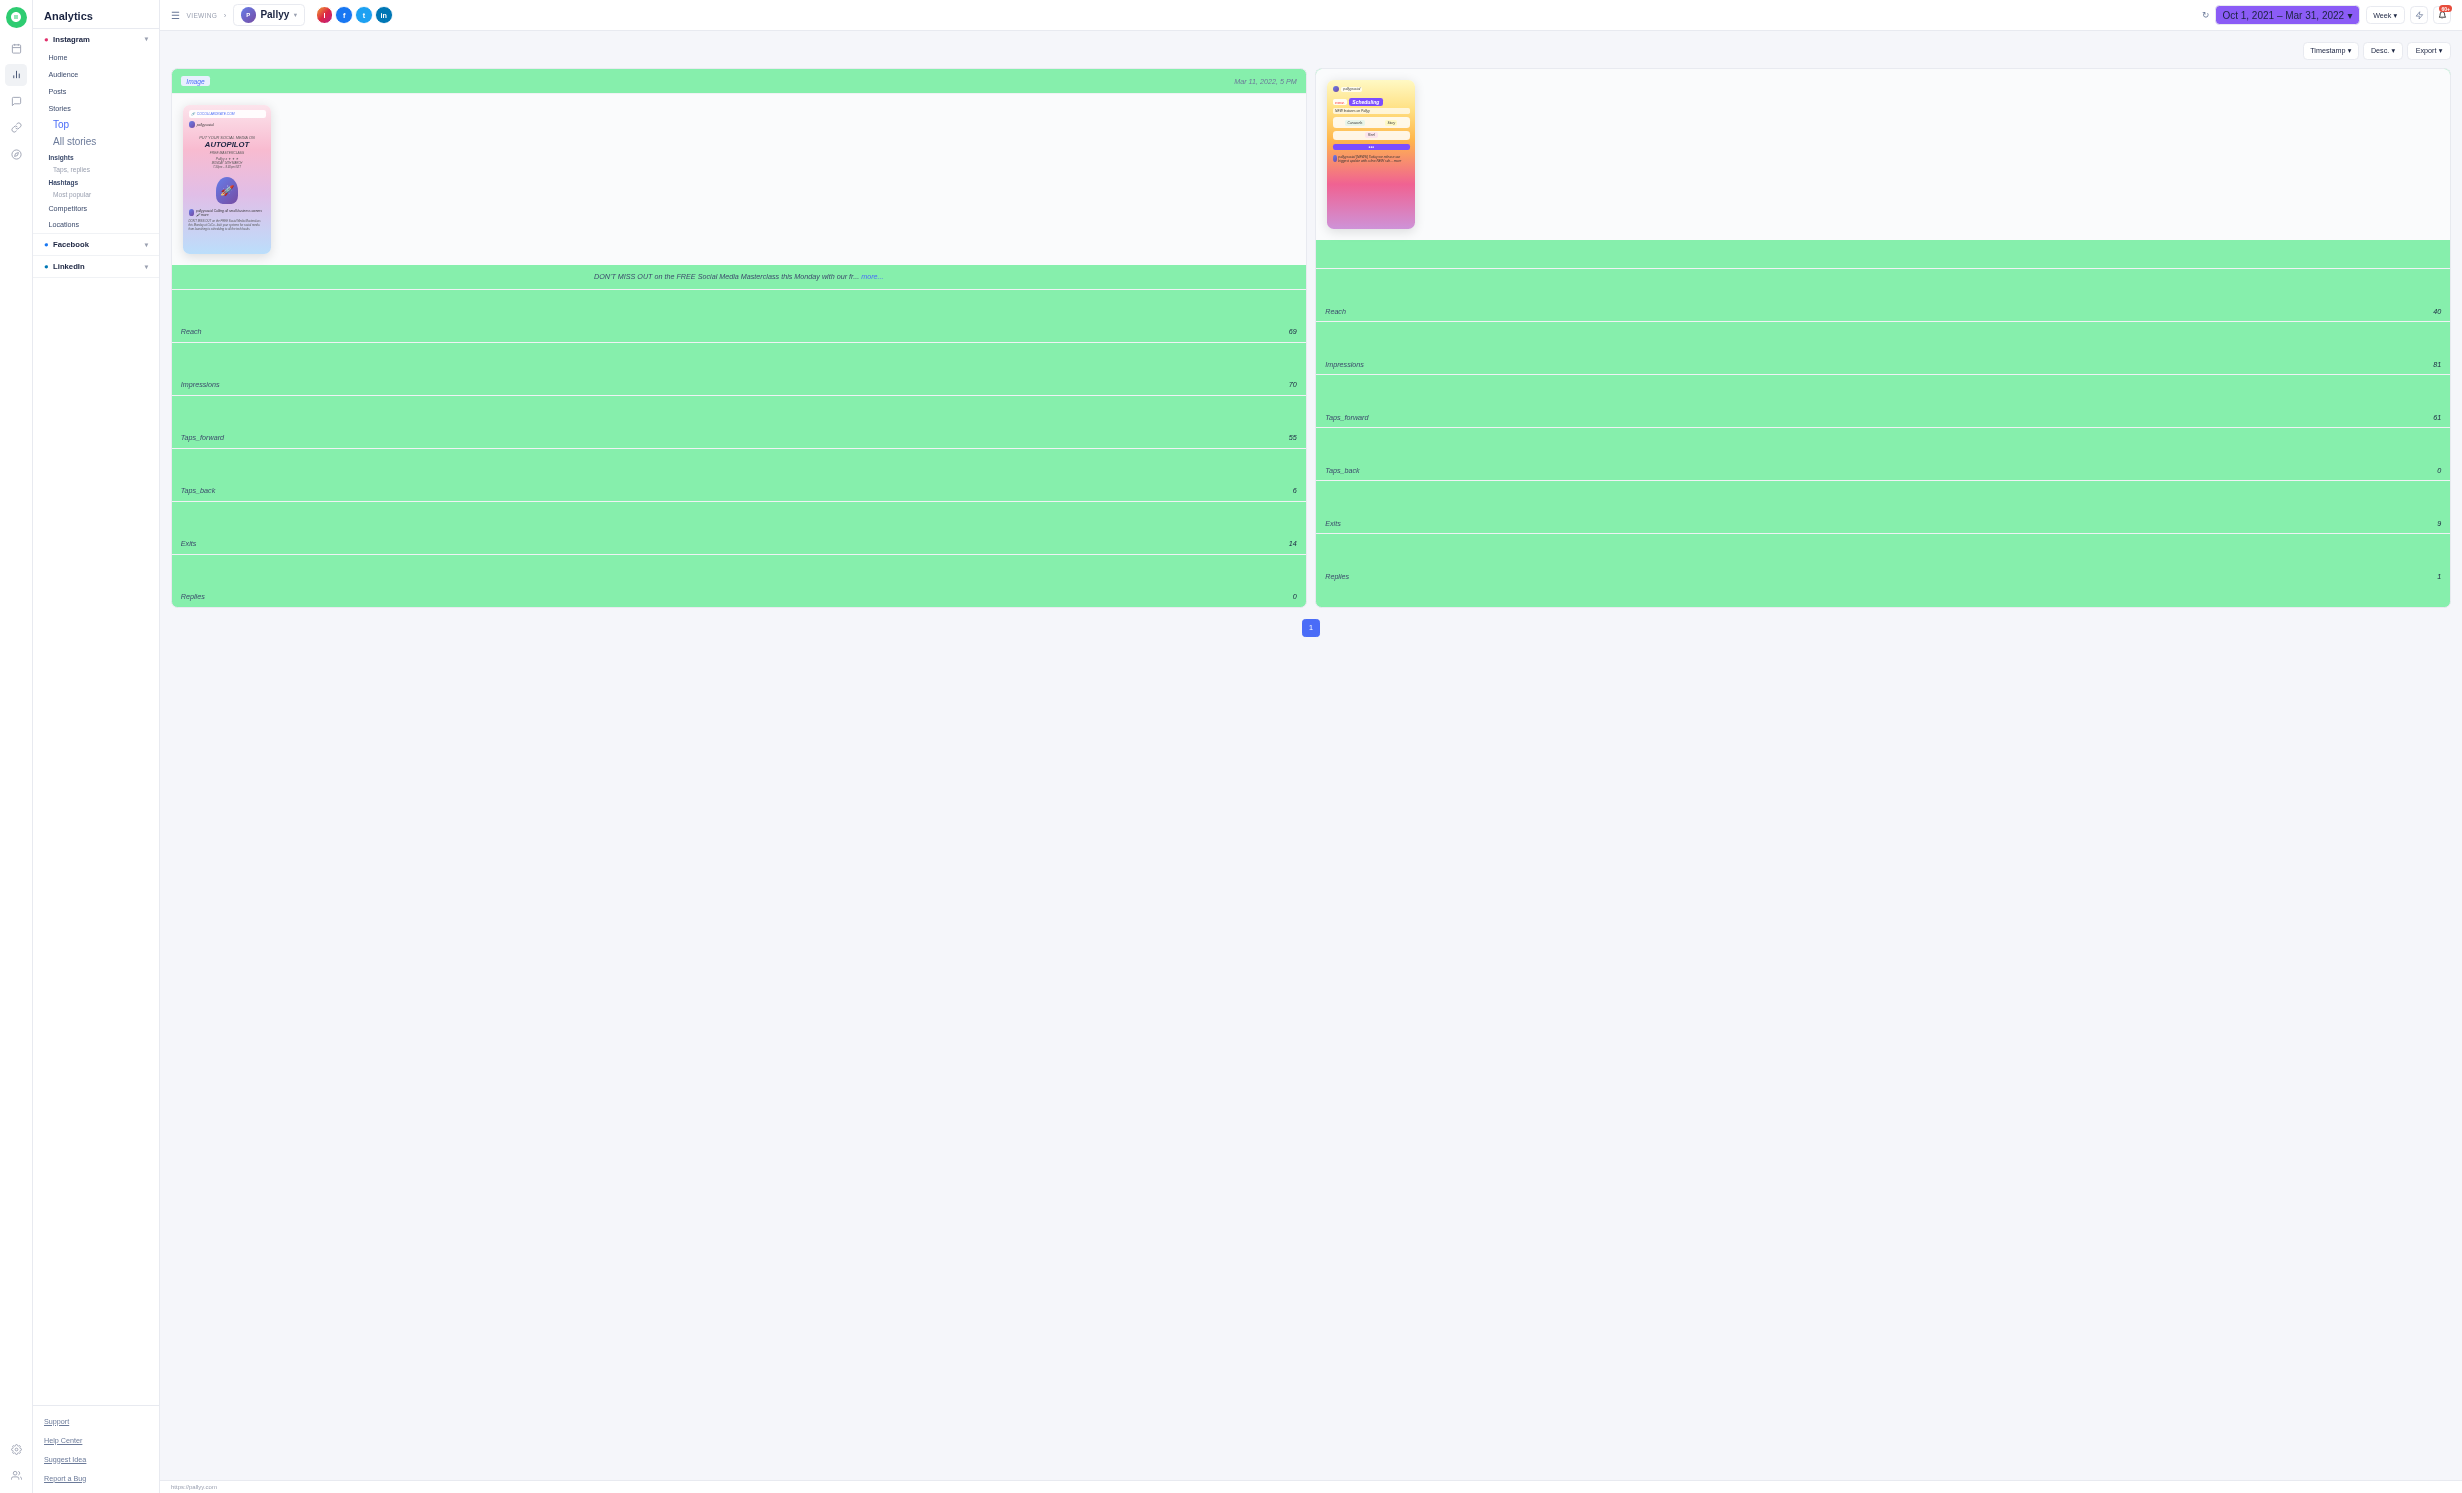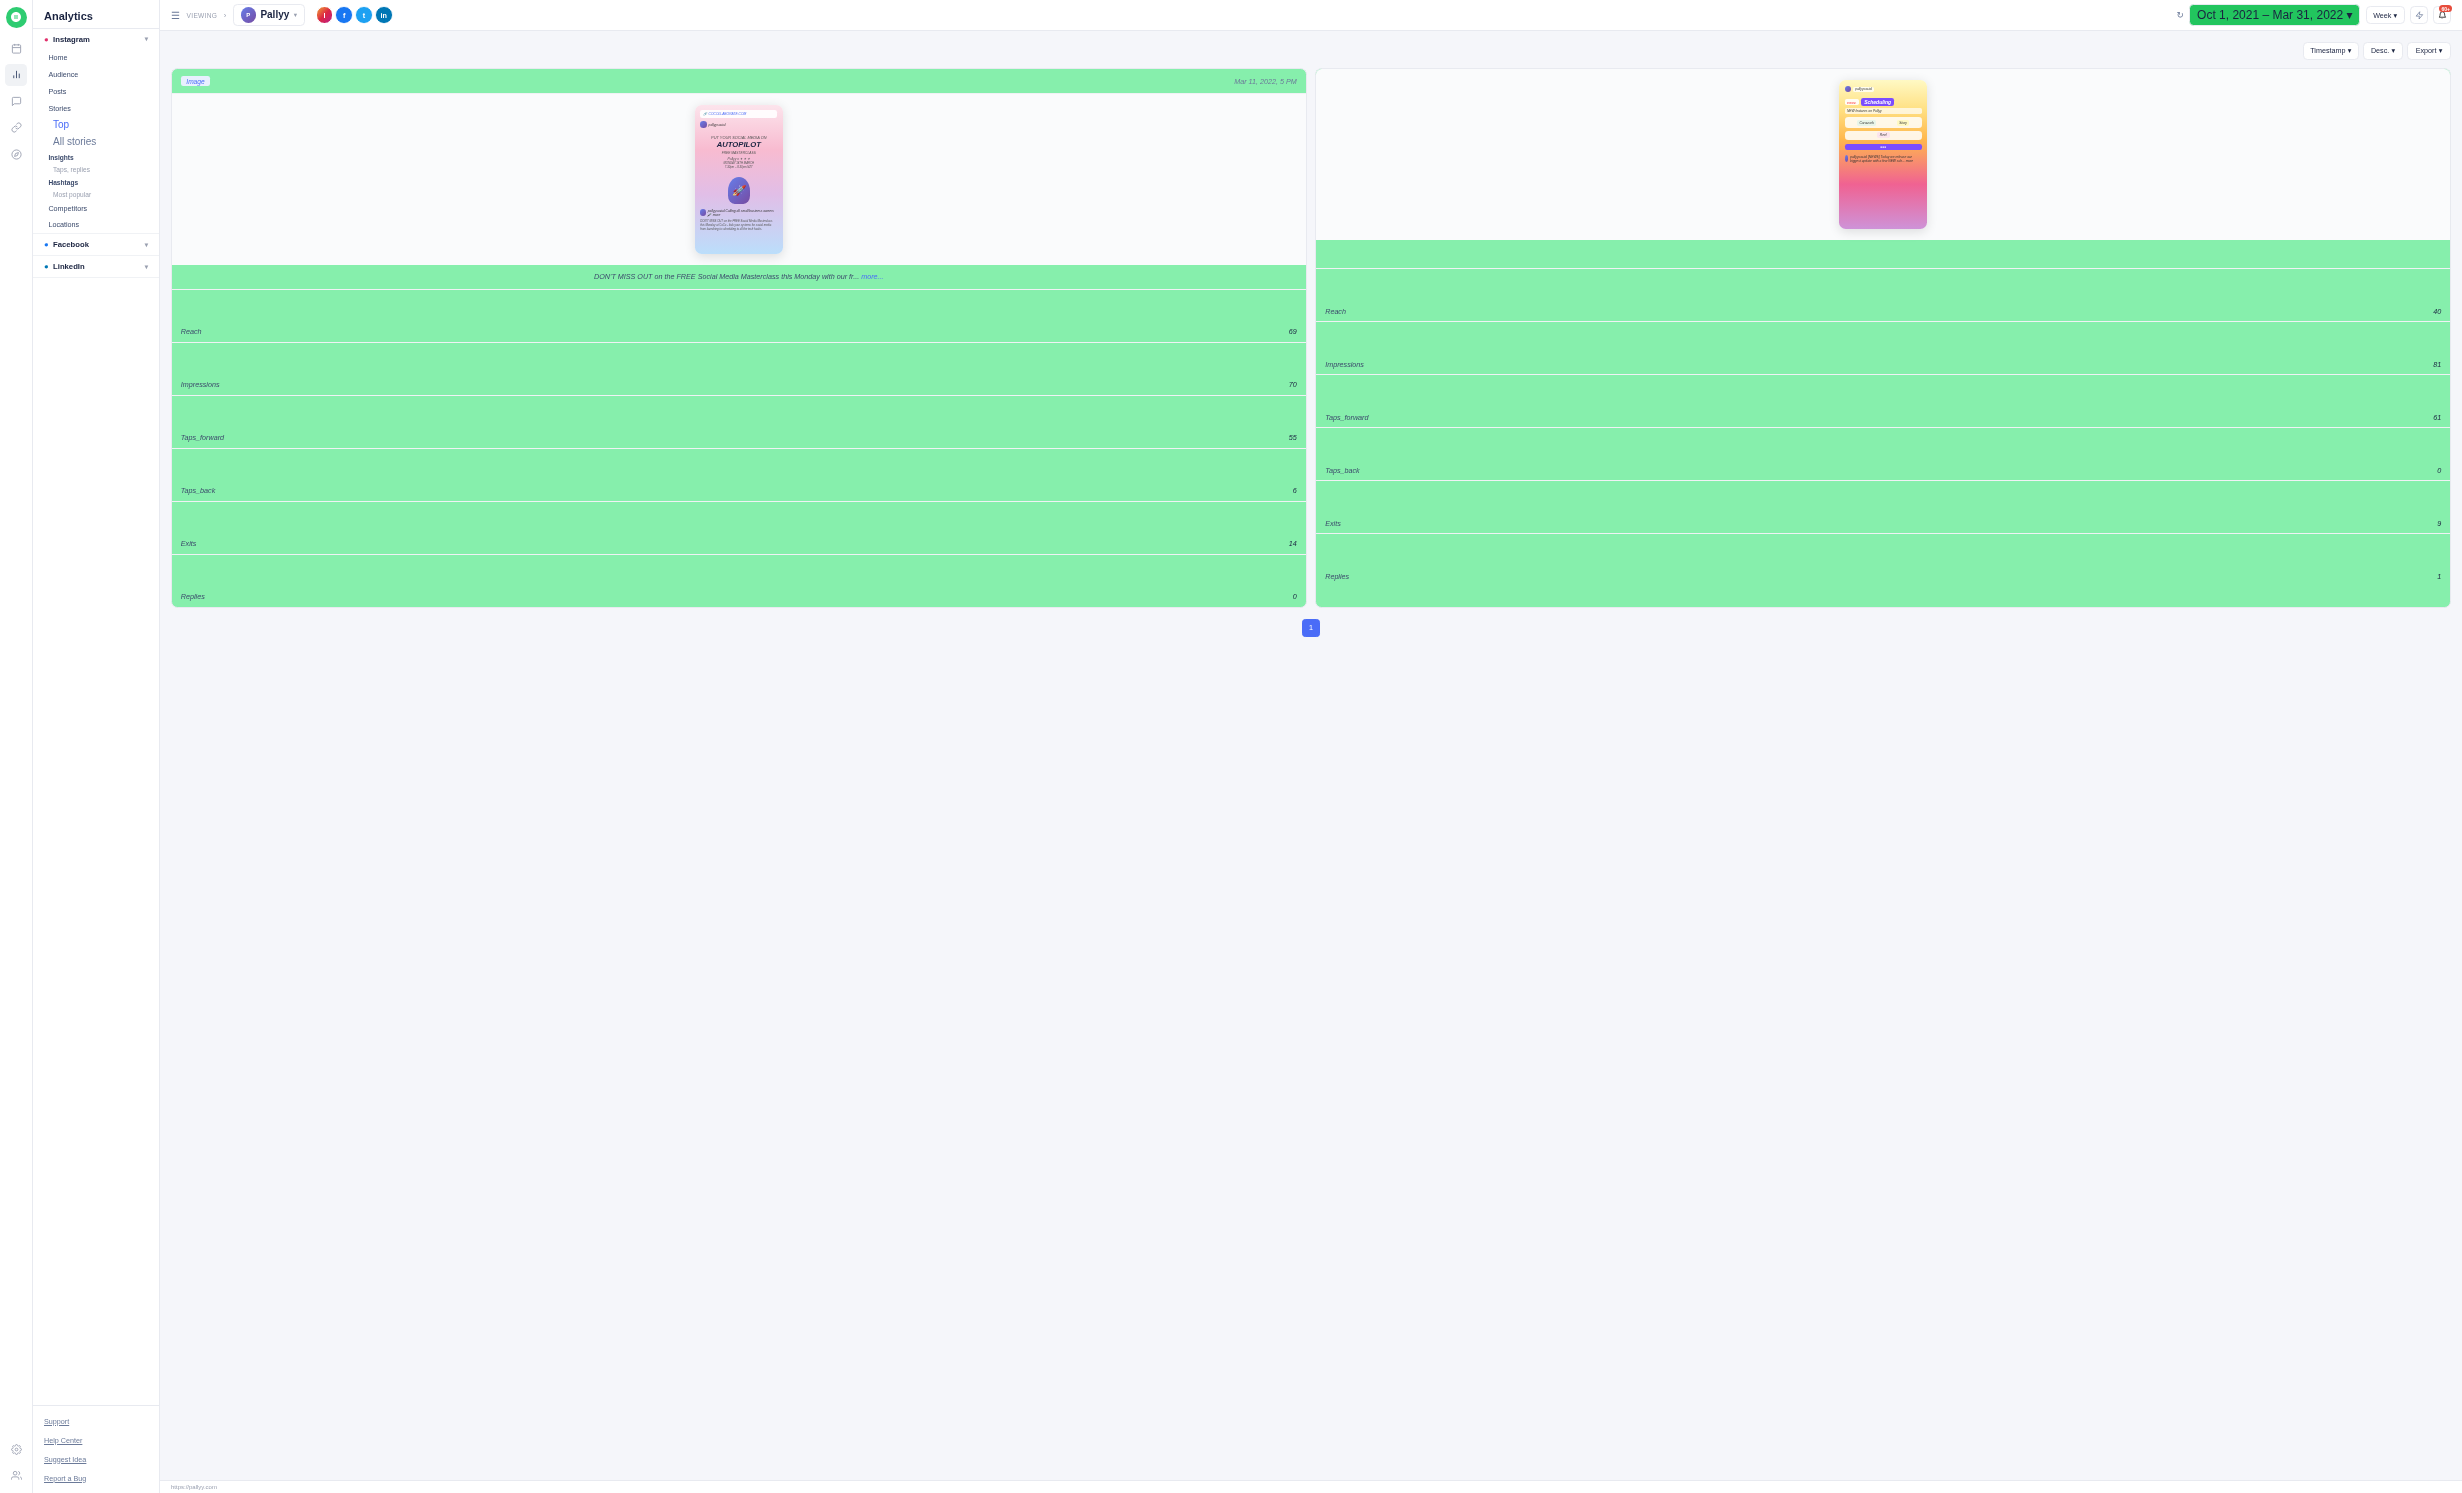--- a/index.html
+++ b/index.html
@@ -171,10 +171,10 @@
       border: 0.6px solid #e8eaf0;
       border-radius: 4.4px;
       padding: 3.3px 6.6px;
-      font-size: 12px;
+      font-size: 10px;
       color: #1a2340;
       cursor: pointer;
-      background: #22c55e;
+      background: #8b5cf6;
     }
     .week-selector {
       display: flex; align-items: center; gap: 2.2px;

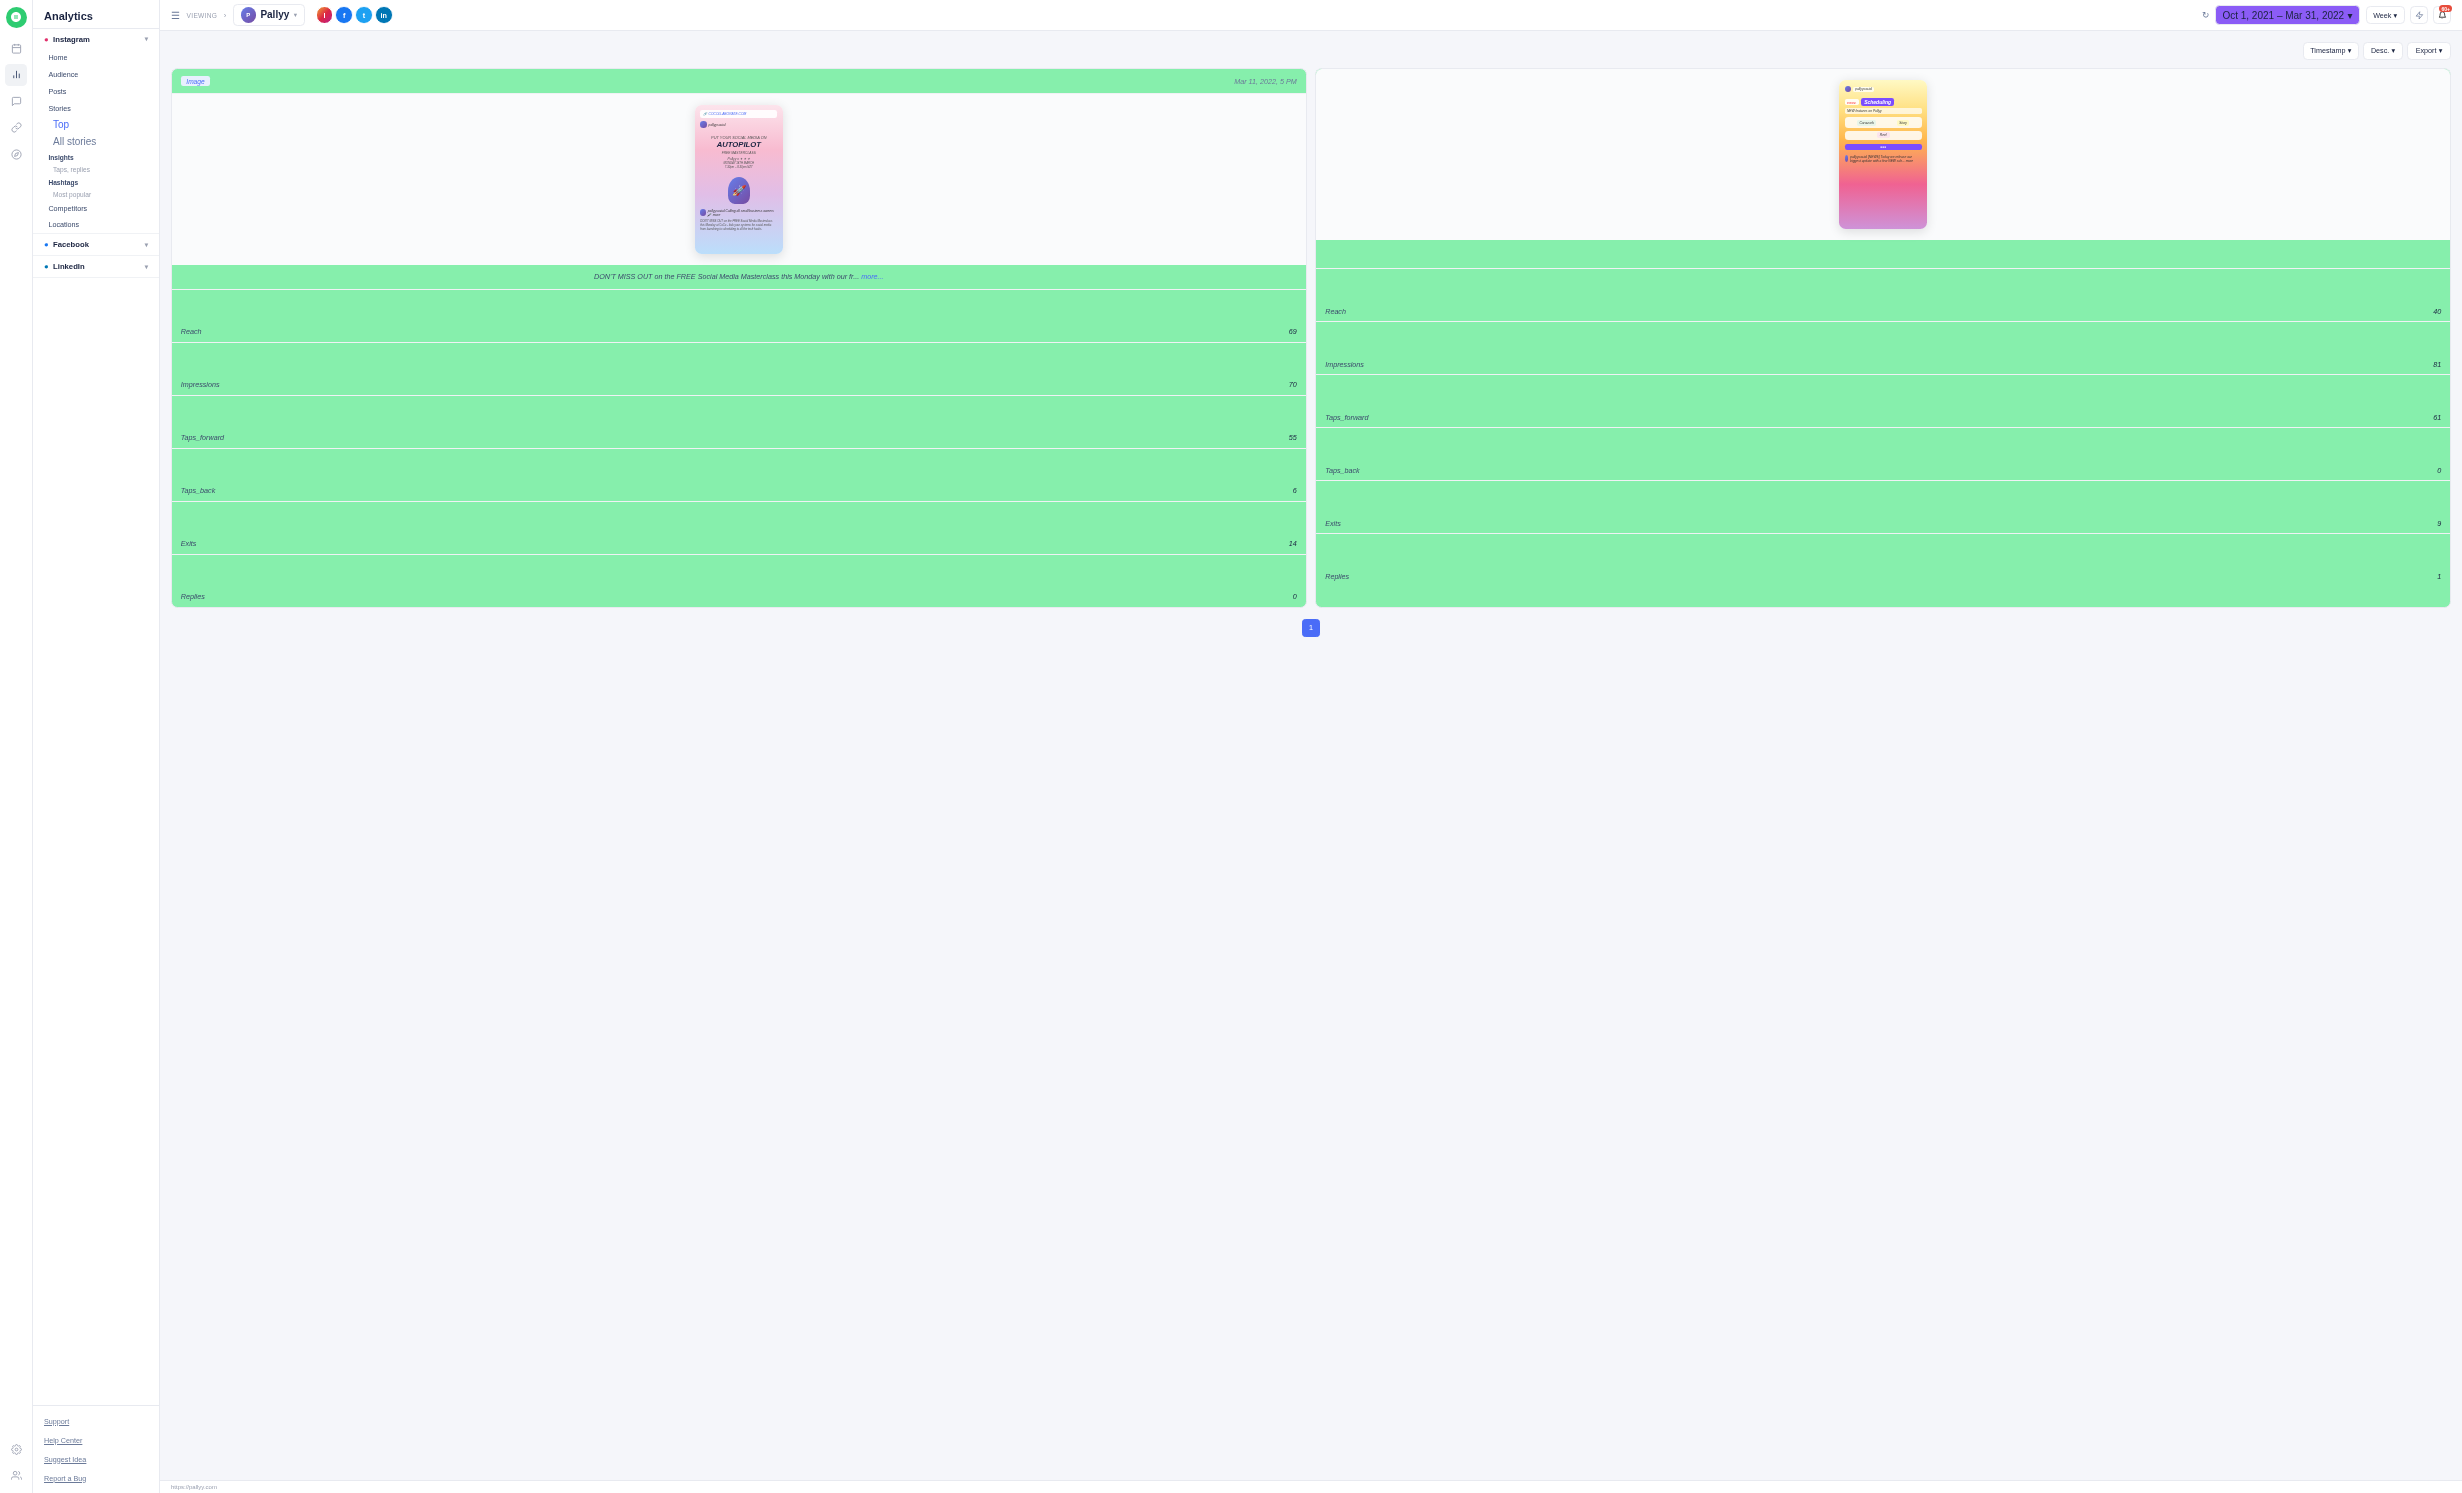--- a/index.html
+++ b/index.html
@@ -273,7 +273,6 @@
     .story-date { font-size: 7.2px; color: #6b7a99; }
     .story-image-area {
       display: flex;
-      justify-content: center;
       align-items: center;
       padding: 11px;
       min-height: 165px;

